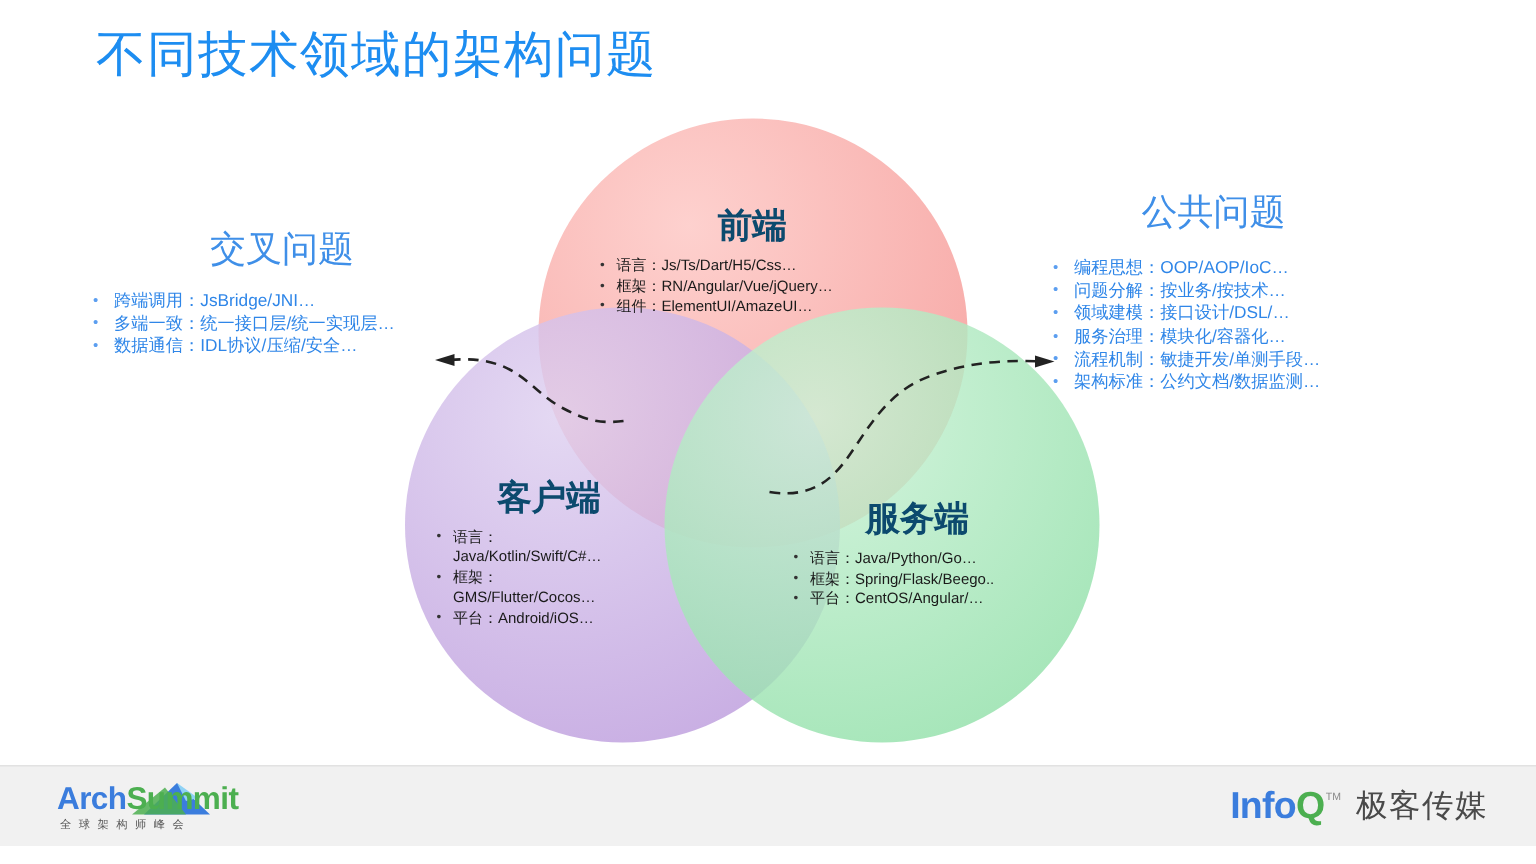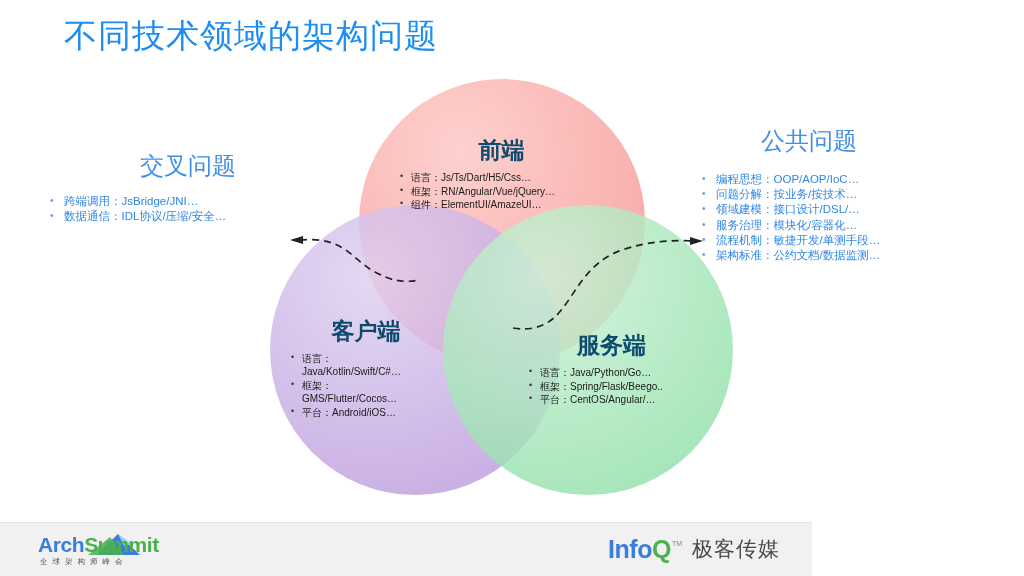--- a/index.html
+++ b/index.html
@@ -69,7 +69,7 @@
     font-size: 10px;
     color: #5b9ef0;
   }
-  #cross-list { left: 48px; top: 194px; }
+  #cross-list { left: 60px; top: 194px; }
   #public-list { left: 700px; top: 172px; }
 
   

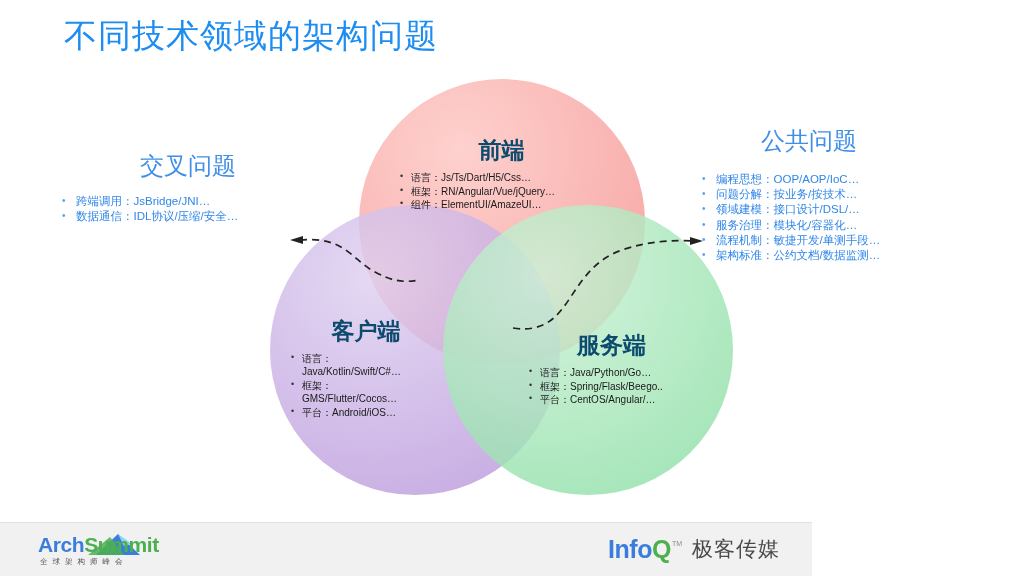--- a/index.html
+++ b/index.html
@@ -225,6 +225,7 @@
   <div class="side-heading" id="cross-heading">交叉问题</div>
   <ul class="side-list" id="cross-list">
     <li>跨端调用：JsBridge/JNI…</li>
+    <li>多端一致：统一接口层/统一实现层…</li>
     <li>数据通信：IDL协议/压缩/安全…</li>
   </ul>
 

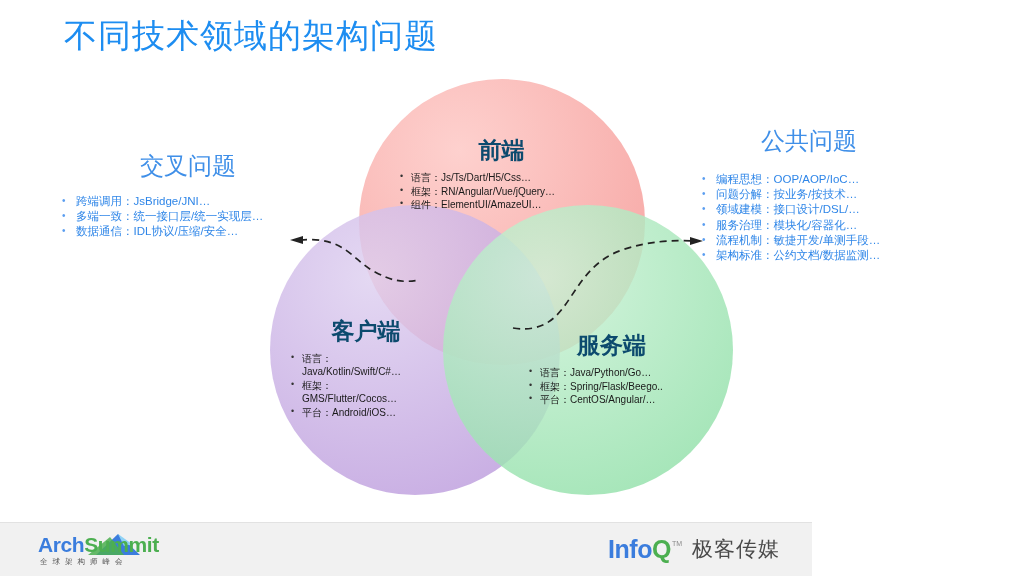--- a/index.html
+++ b/index.html
@@ -134,8 +134,8 @@
   #footer {
     position: absolute;
     left: 0;
-    bottom: 0;
-    width: 812px;
+    bottom: 12px;
+    width: 1024px;
     height: 53px;
     background: #f1f1f1;
     border-top: 1px solid #e2e2e2;

